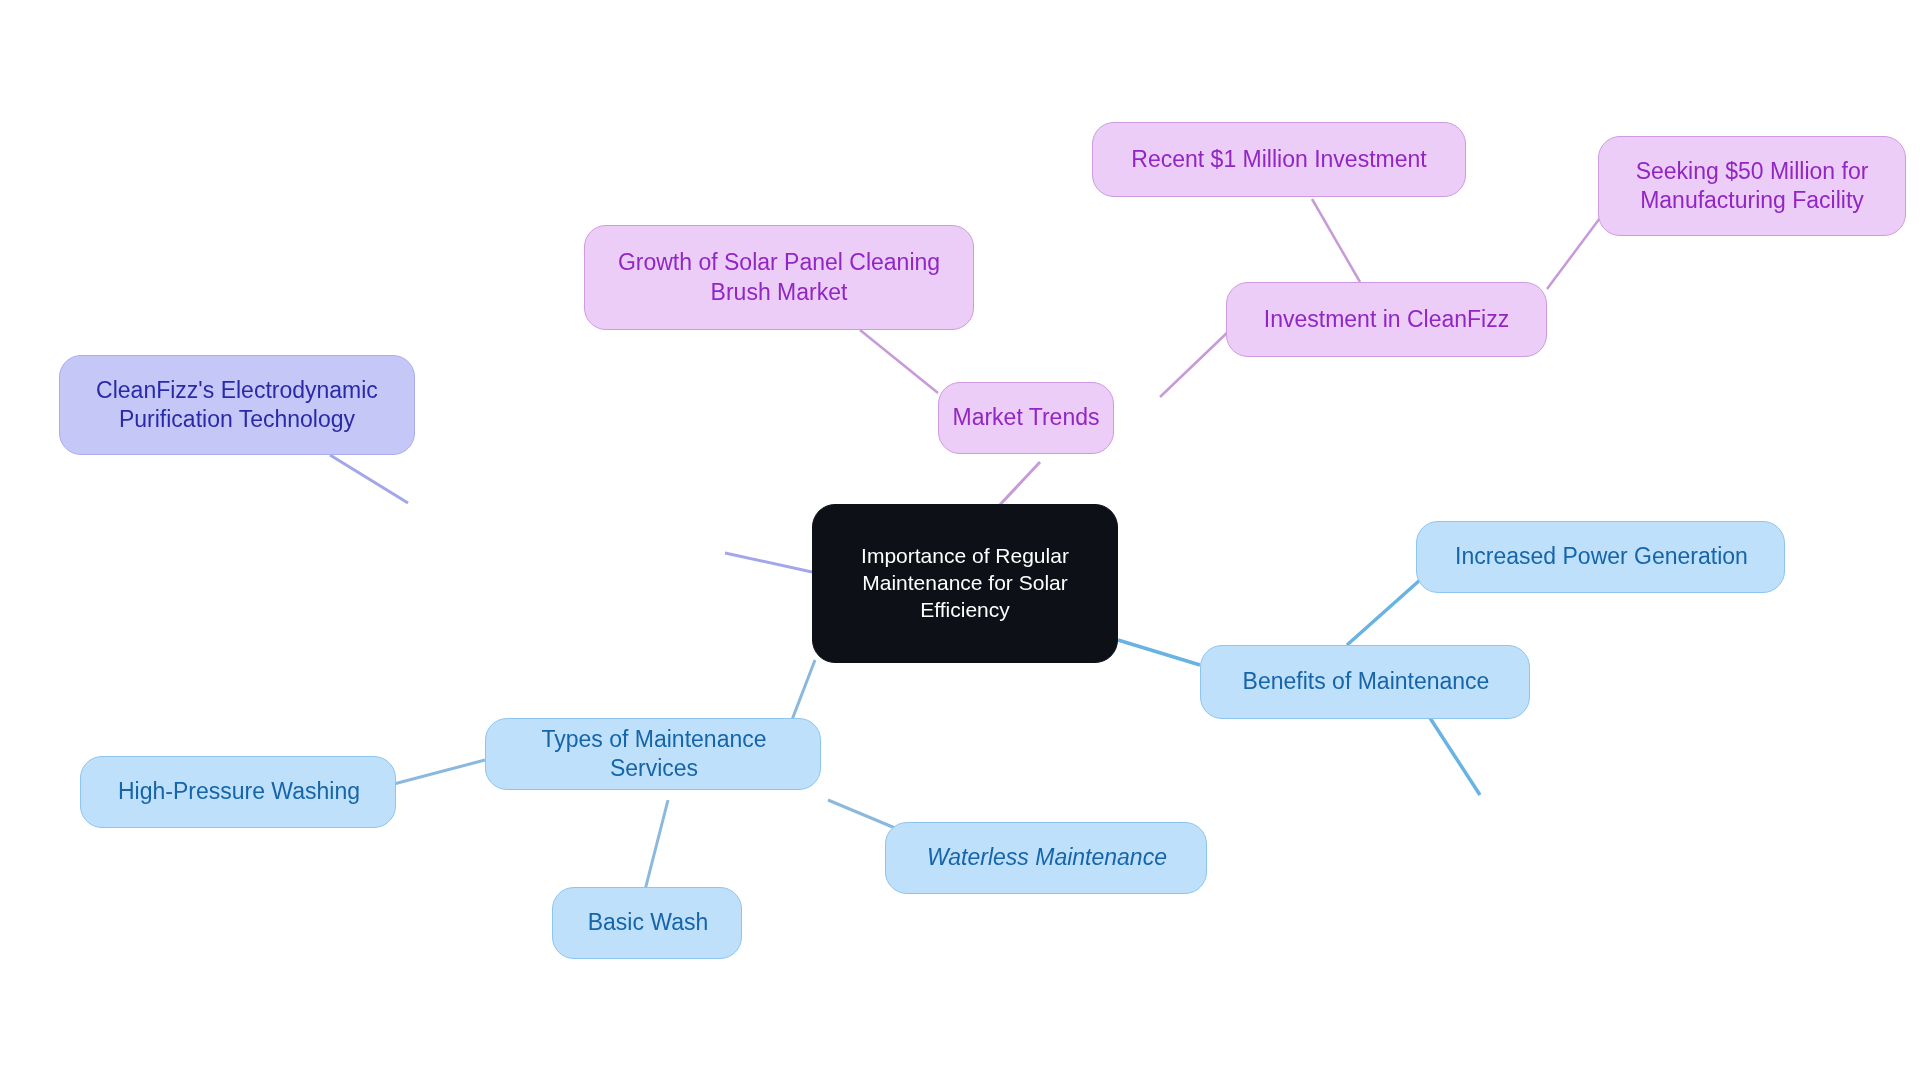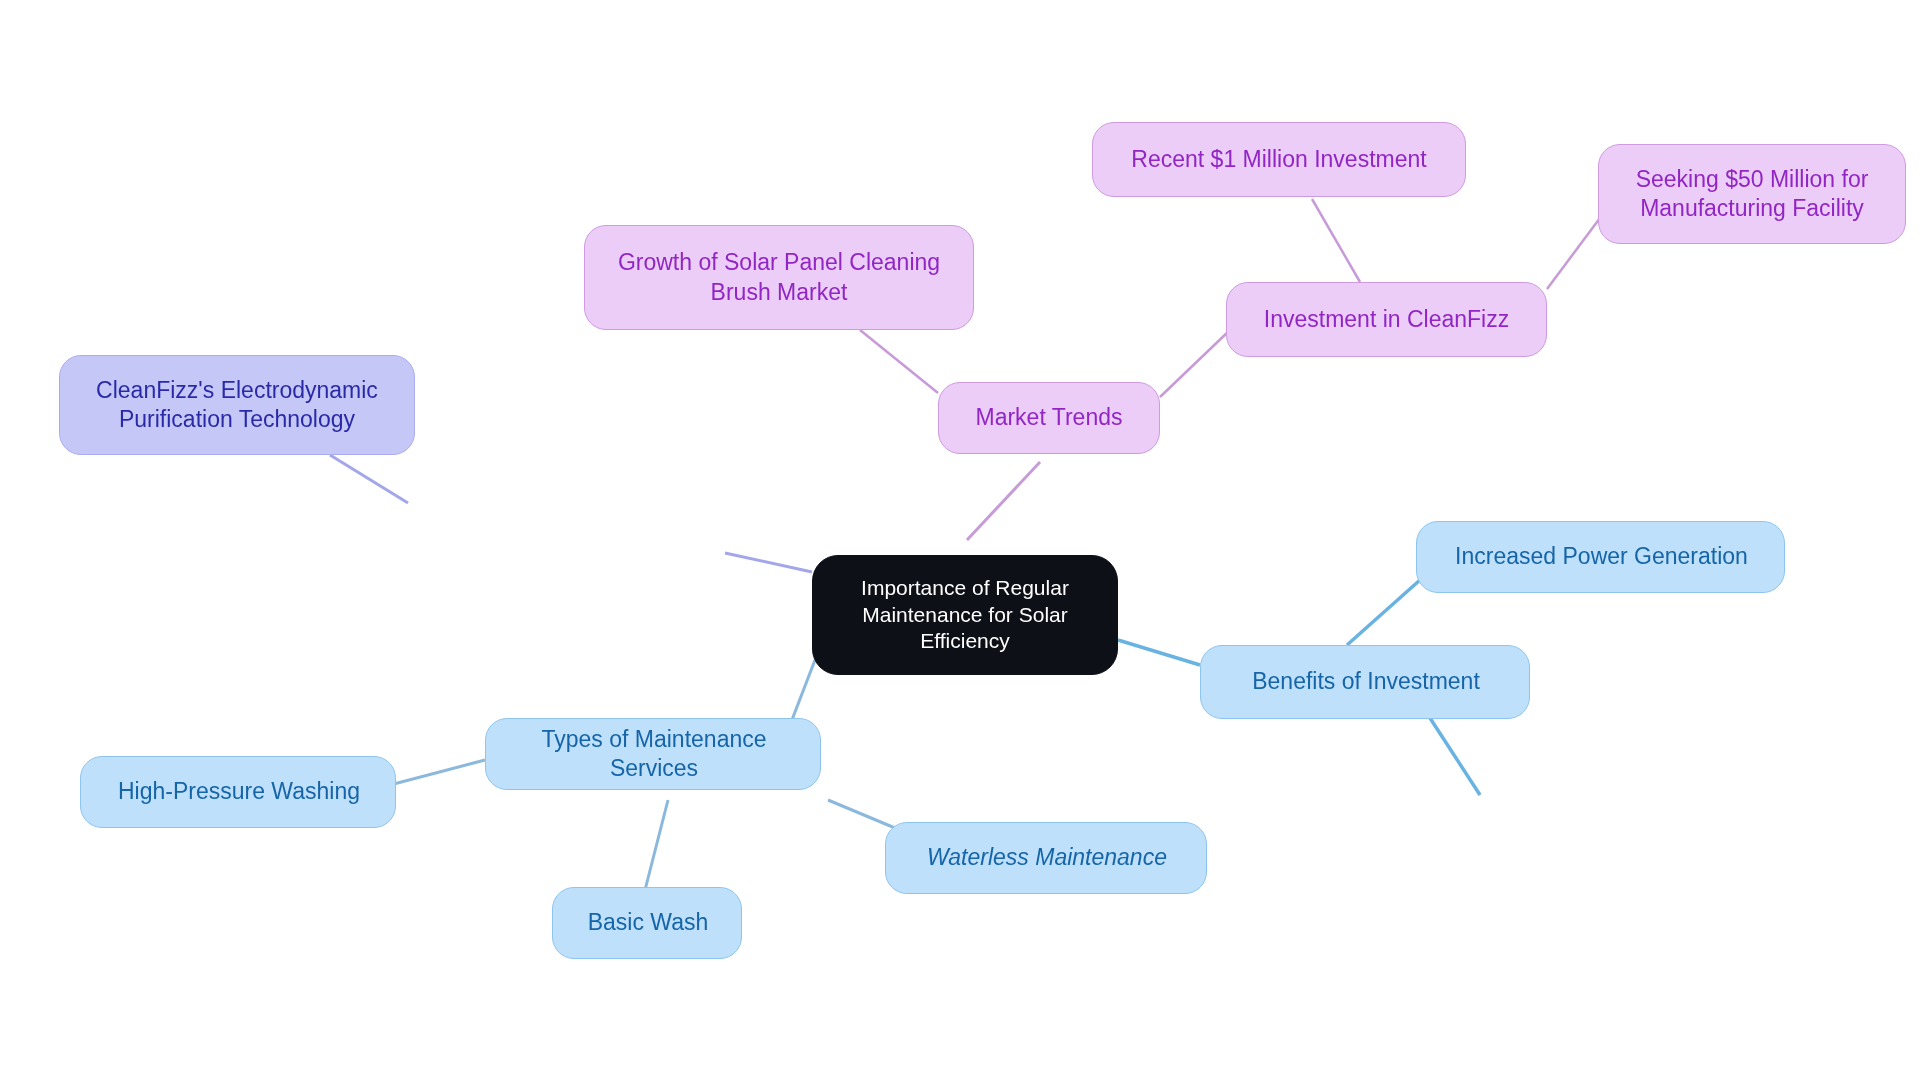--- a/index.html
+++ b/index.html
@@ -123,7 +123,7 @@
 
   <div class="node trend" style="left:1092px; top:122px; width:374px; height:75px;">Recent $1 Million Investment</div>
 
-  <div class="node trend" style="left:1598px; top:144px; width:308px; height:100px;">Seeking $50 Million for
+  <div class="node trend" style="left:1598px; top:136px; width:308px; height:100px;">Seeking $50 Million for
 Manufacturing Facility</div>
 
   <div class="node blue" style="left:1200px; top:645px; width:330px; height:74px;">Benefits of Investment</div>

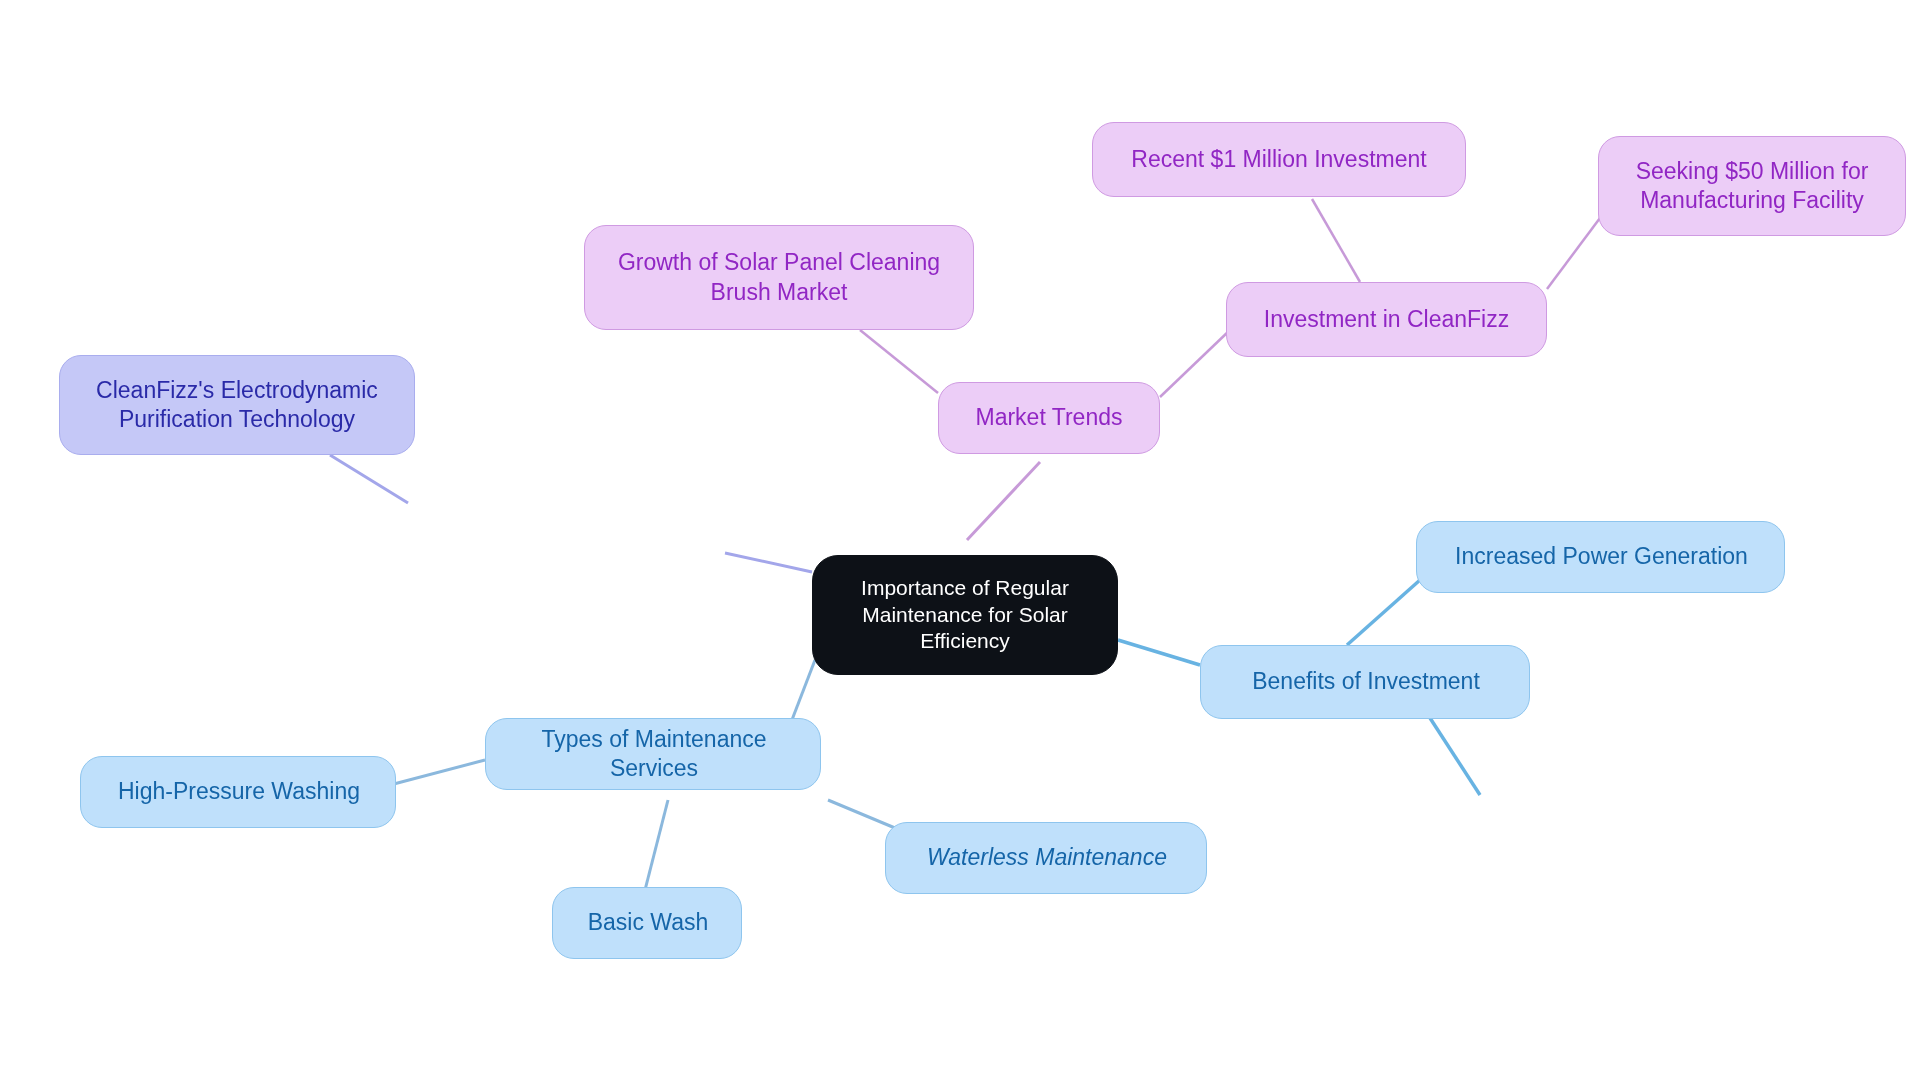--- a/index.html
+++ b/index.html
@@ -114,7 +114,7 @@
   <div class="node tech" style="left:18px; top:355px; width:356px; height:100px;">CleanFizz's Electrodynamic
 Purification Technology</div>
 
-  <div class="node trend" style="left:938px; top:382px; width:222px; height:72px;">Market Trends</div>
+  <div class="node trend" style="left:938px; top:382px; width:176px; height:72px;">Market Trends</div>
 
   <div class="node trend" style="left:584px; top:225px; width:390px; height:105px;">Growth of Solar Panel Cleaning
 Brush Market</div>

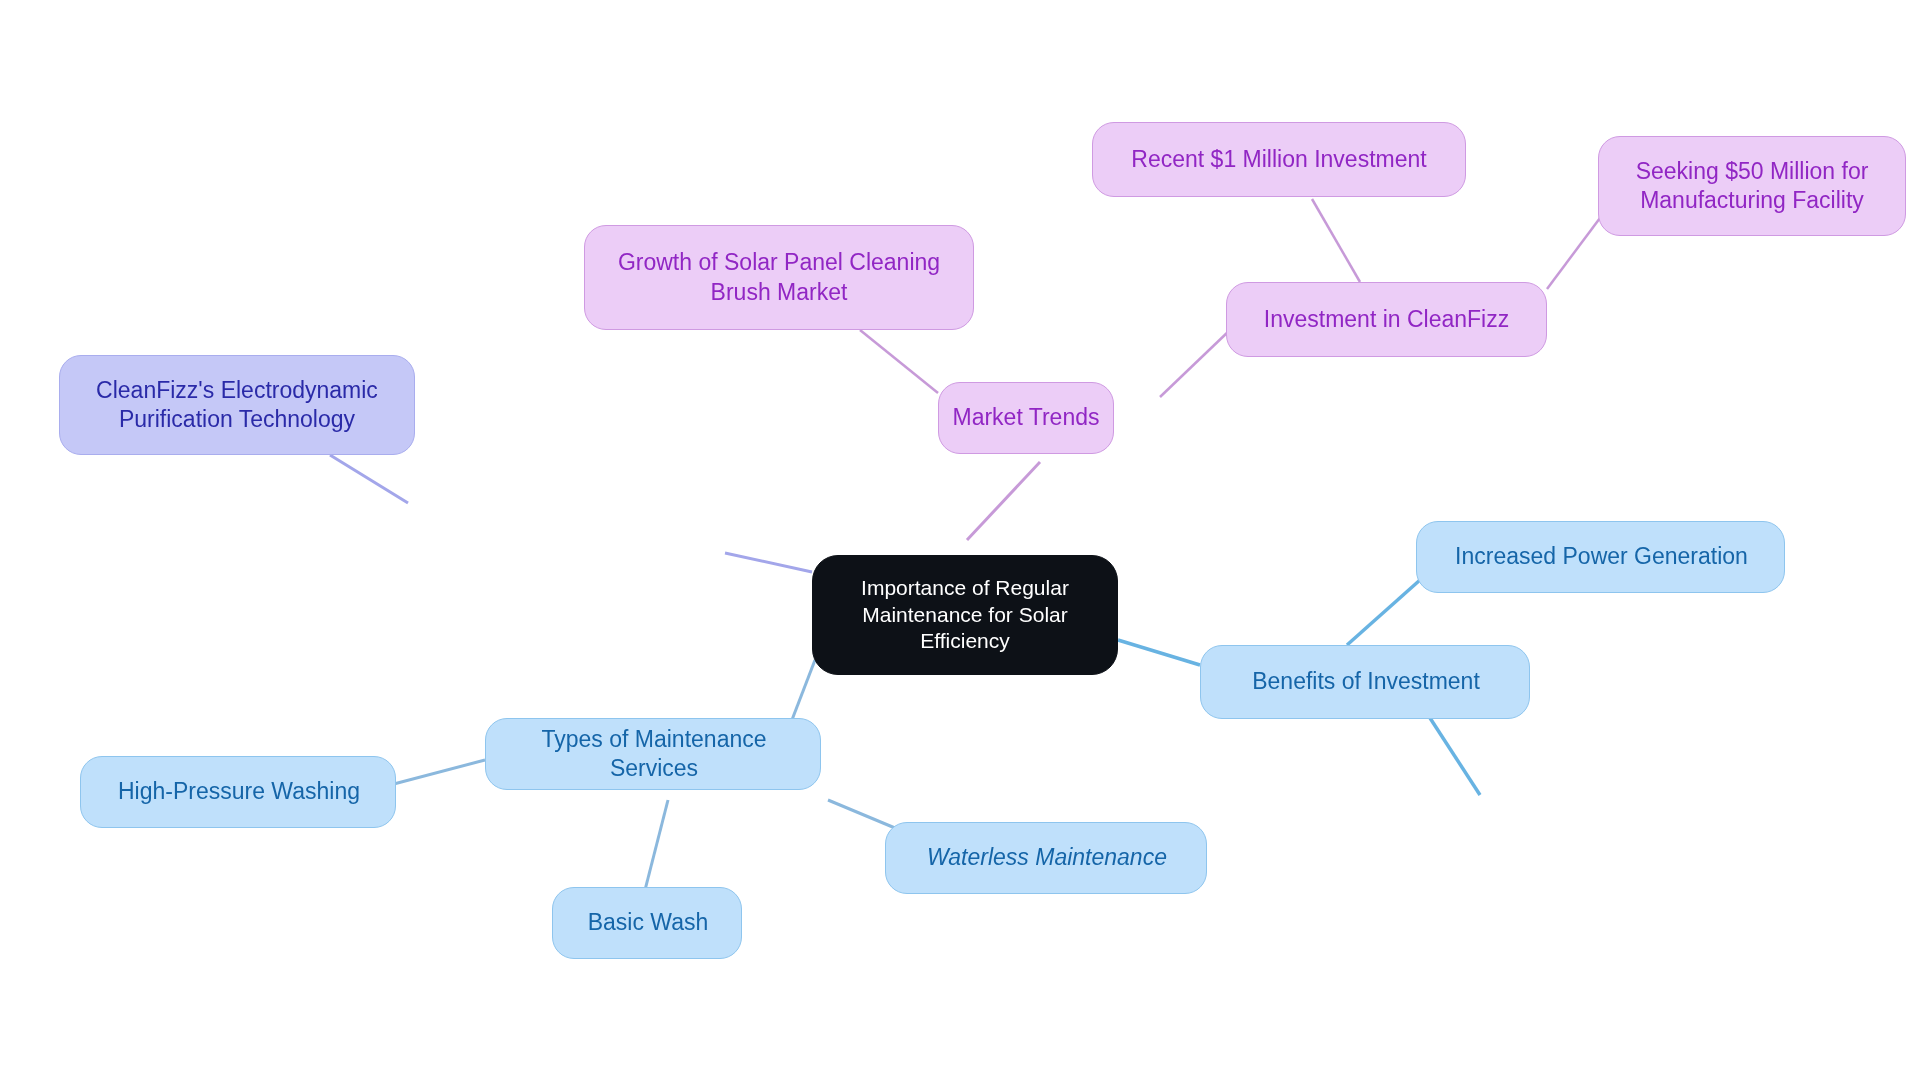--- a/index.html
+++ b/index.html
@@ -106,7 +106,7 @@
     <path d="M 828 800 L 895 828" stroke="#8bb8dd" stroke-width="3" fill="none"></path>
   </svg>
 
-  <div class="node root" style="left:812px; top:555px; width:306px; height:120px;">Importance of Regular
+  <div class="node root" style="left:812px; top:504px; width:306px; height:159px;border-radius:23px;">Importance of Regular
 Maintenance for Solar
 Efficiency</div>
 

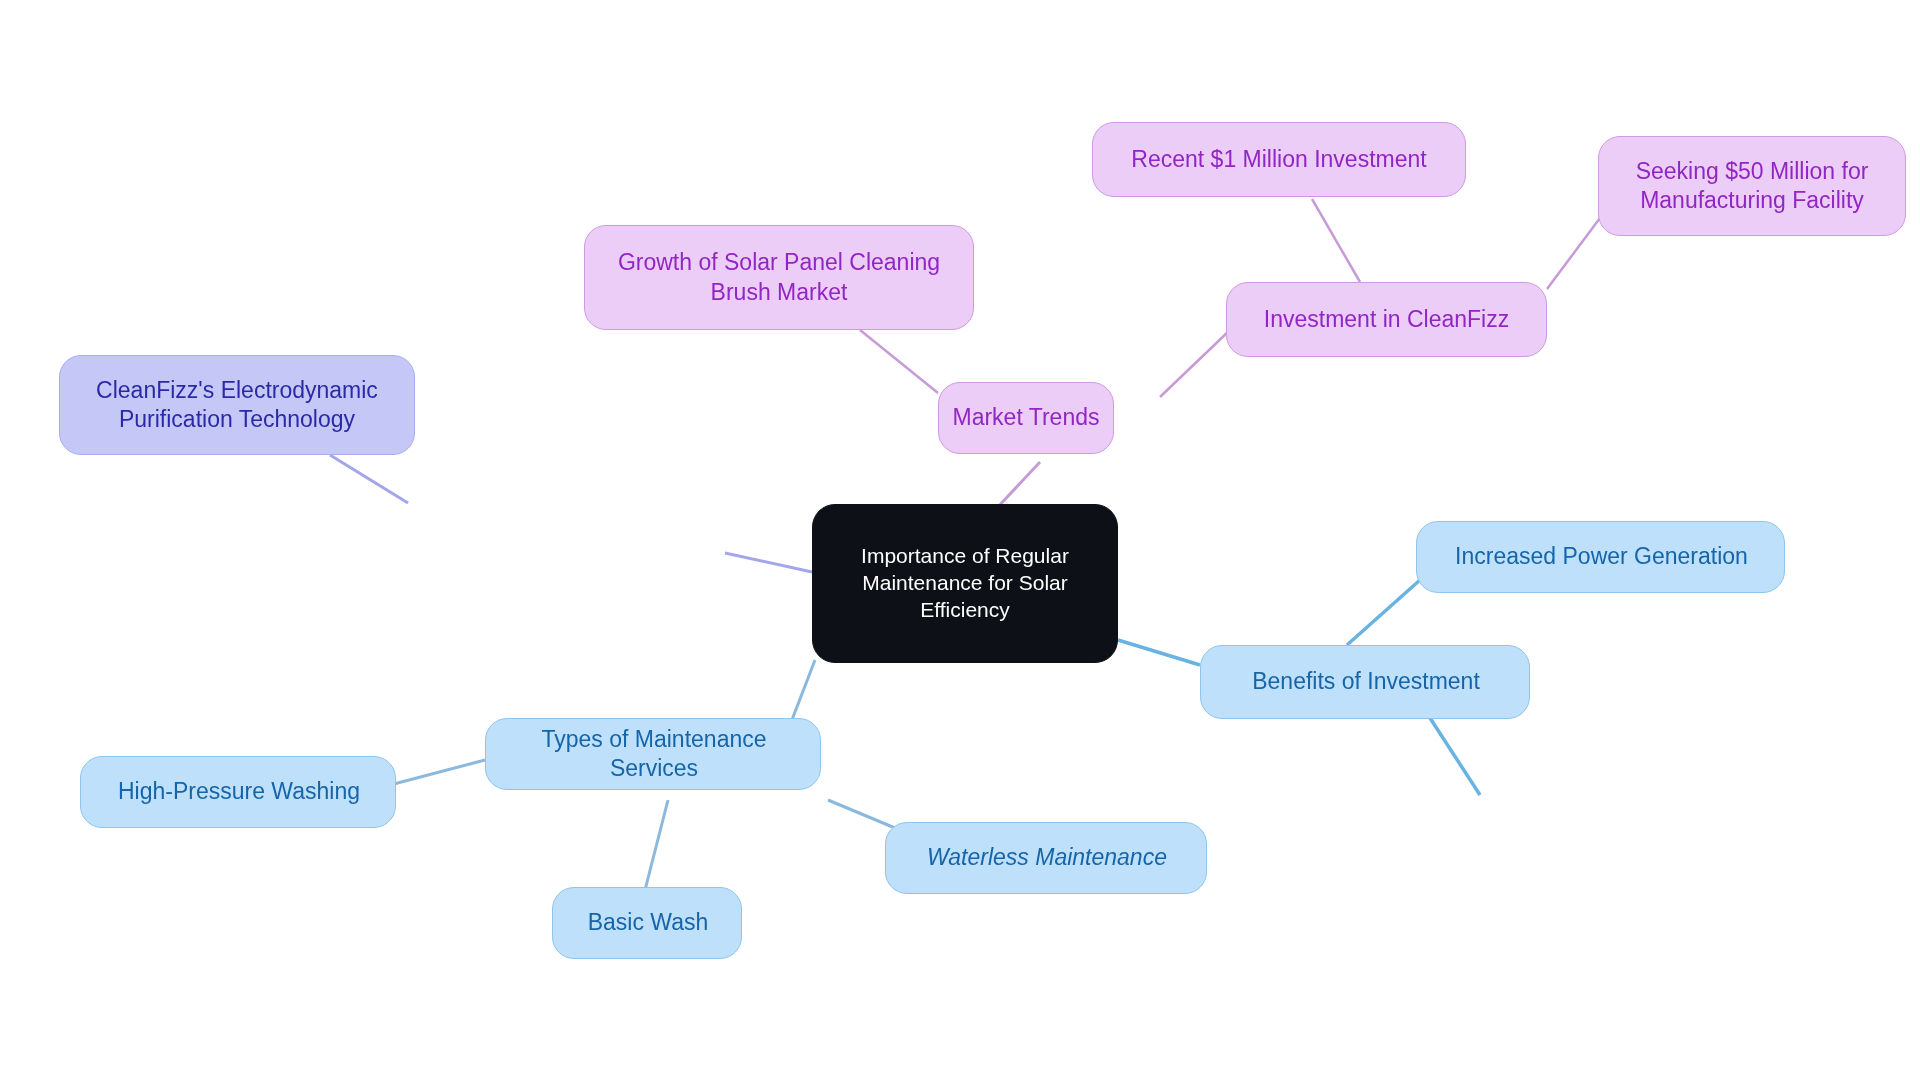--- a/index.html
+++ b/index.html
@@ -126,7 +126,7 @@
   <div class="node trend" style="left:1598px; top:136px; width:308px; height:100px;">Seeking $50 Million for
 Manufacturing Facility</div>
 
-  <div class="node blue" style="left:1200px; top:645px; width:330px; height:74px;">Benefits of Investment</div>
+  <div class="node blue" style="left:1200px; top:645px; width:330px; height:74px;">Benefits of Maintenance</div>
 
   <div class="node blue" style="left:1416px; top:521px; width:369px; height:72px;">Increased Power Generation</div>
 

